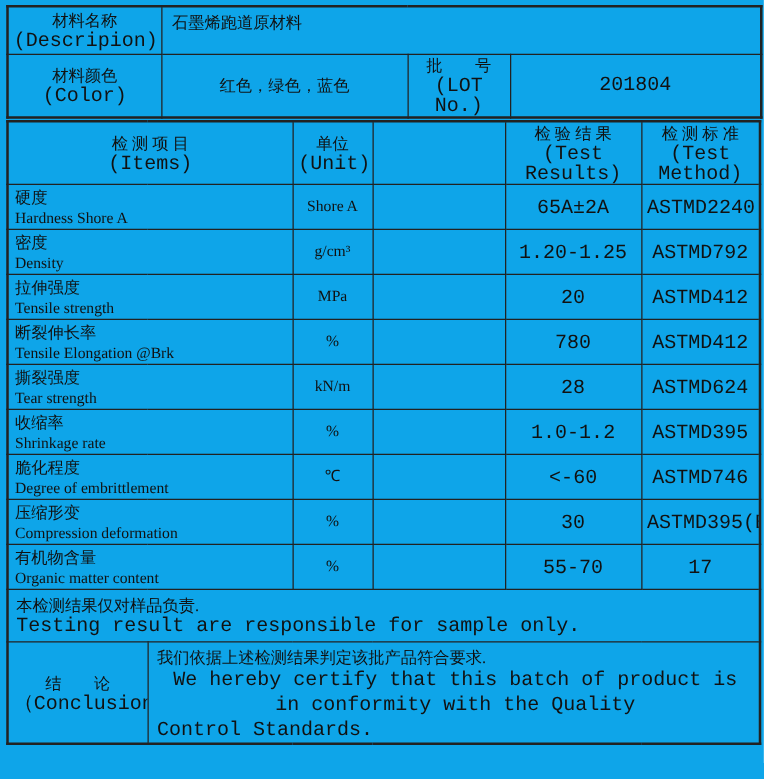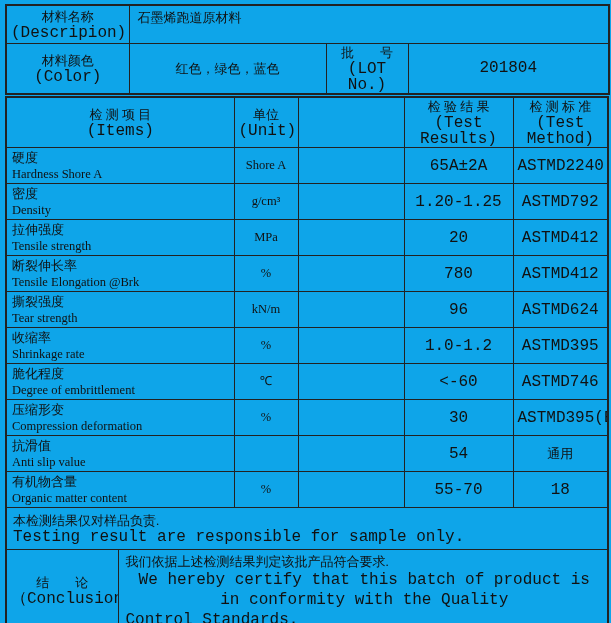--- a/index.html
+++ b/index.html
@@ -162,7 +162,7 @@
       </td>
       <td class="c en-serif">kN/m</td>
       <td></td>
-      <td class="c mono">96</td>
+      <td class="c mono">28</td>
       <td class="c mono">ASTMD624</td>
     </tr>
 

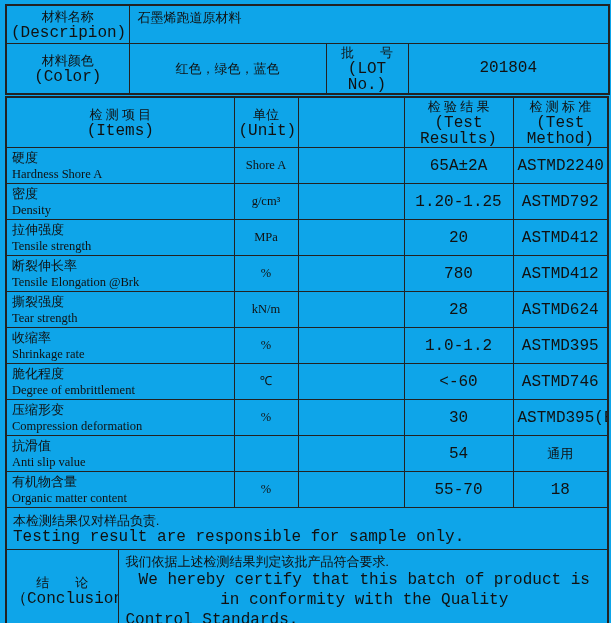--- a/index.html
+++ b/index.html
@@ -199,16 +199,6 @@
       <td class="c mono">ASTMD395(B)</td>
     </tr>
 
-    <tr class="data">
-      <td colspan="2" class="l item-cell">
-        <div class="zh">抗滑值</div>
-        <div class="en-serif">Anti slip value</div>
-      </td>
-      <td class="c en-serif"></td>
-      <td></td>
-      <td class="c mono">54</td>
-      <td class="c zh">通用</td>
-    </tr>
 
     <tr class="data">
       <td colspan="2" class="l item-cell">

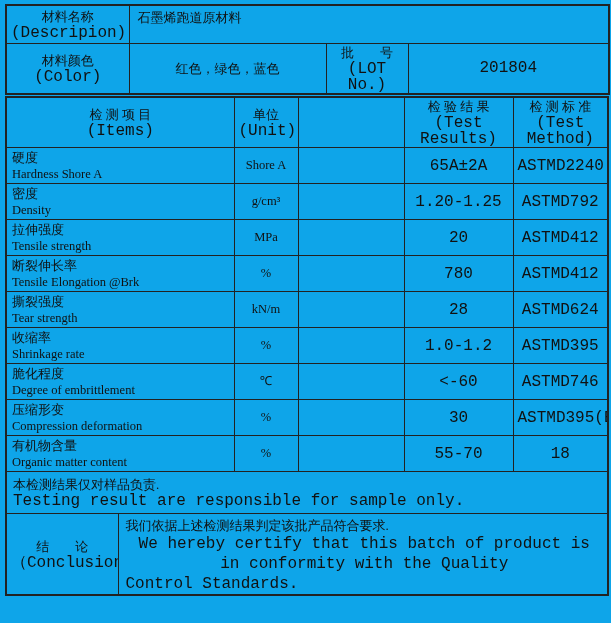--- a/index.html
+++ b/index.html
@@ -208,7 +208,7 @@
       <td class="c en-serif">%</td>
       <td></td>
       <td class="c mono">55-70</td>
-      <td class="c mono">18</td>
+      <td class="c mono">17</td>
     </tr>
 
     <tr class="note">

